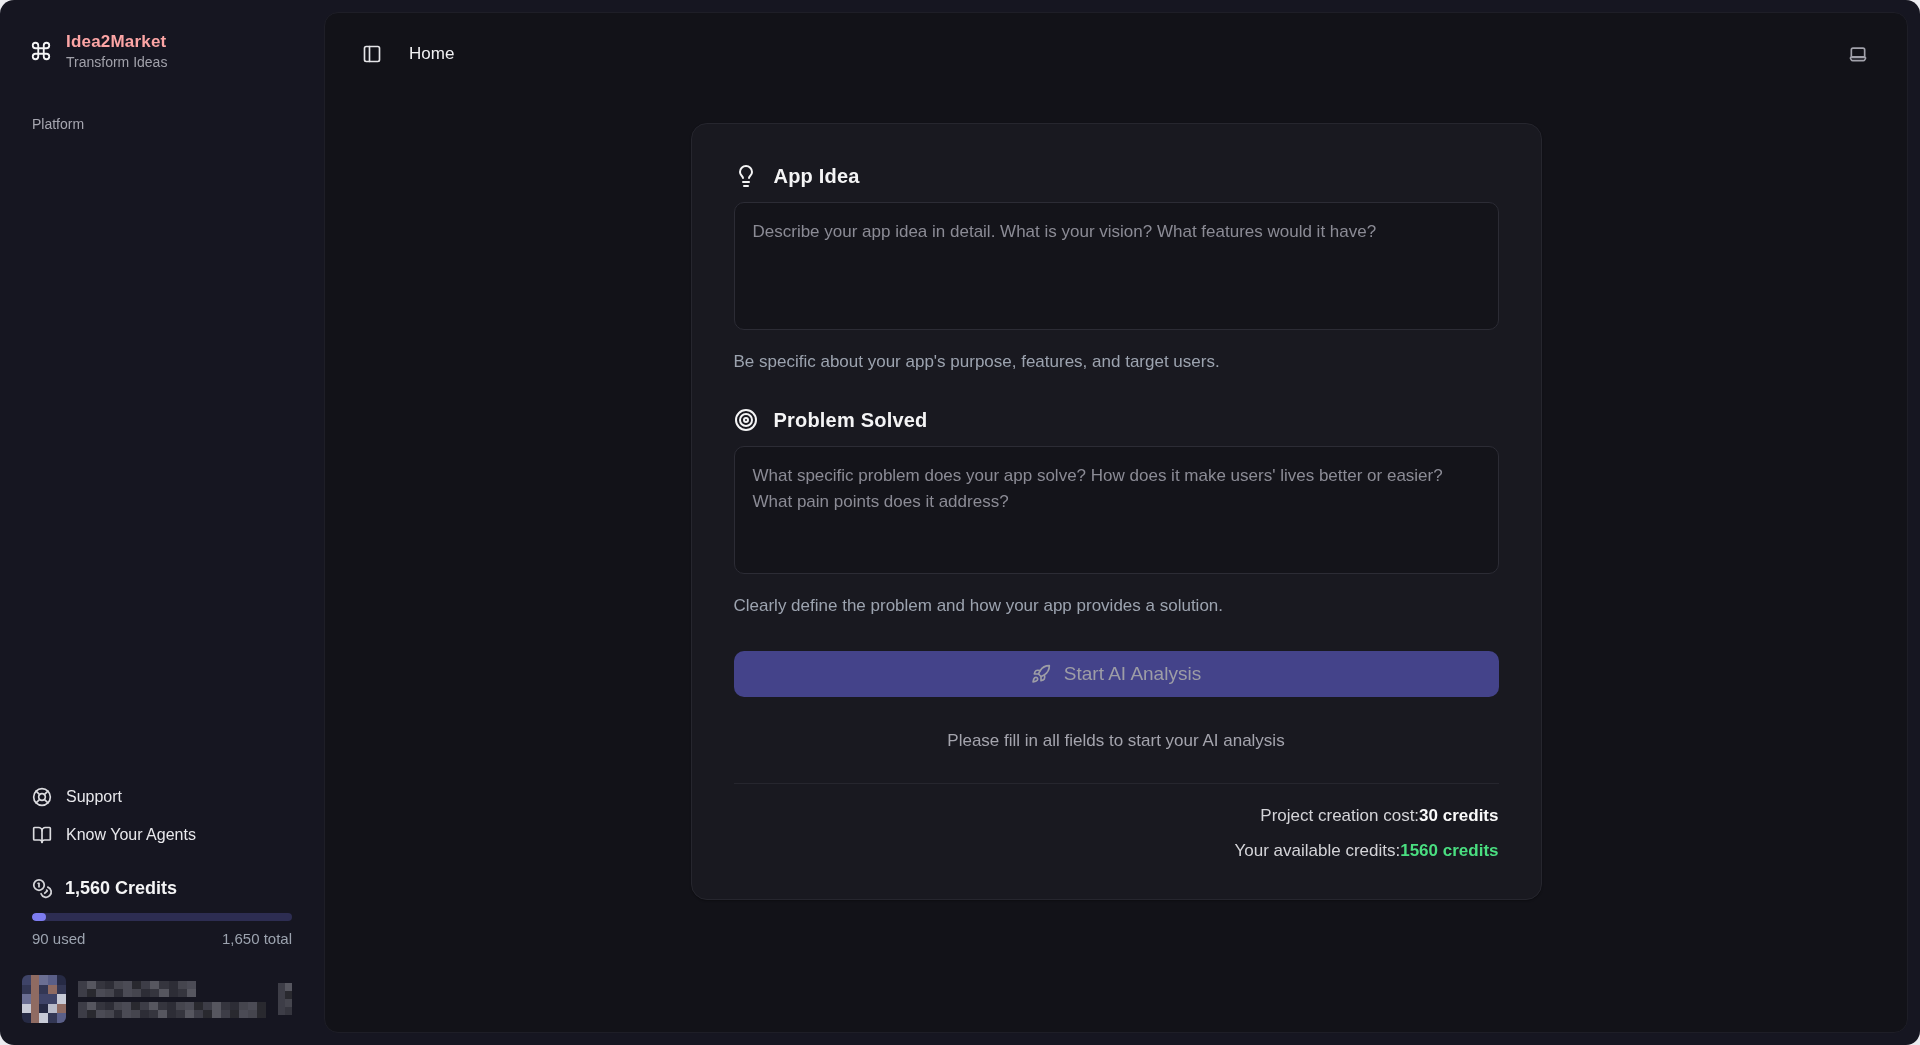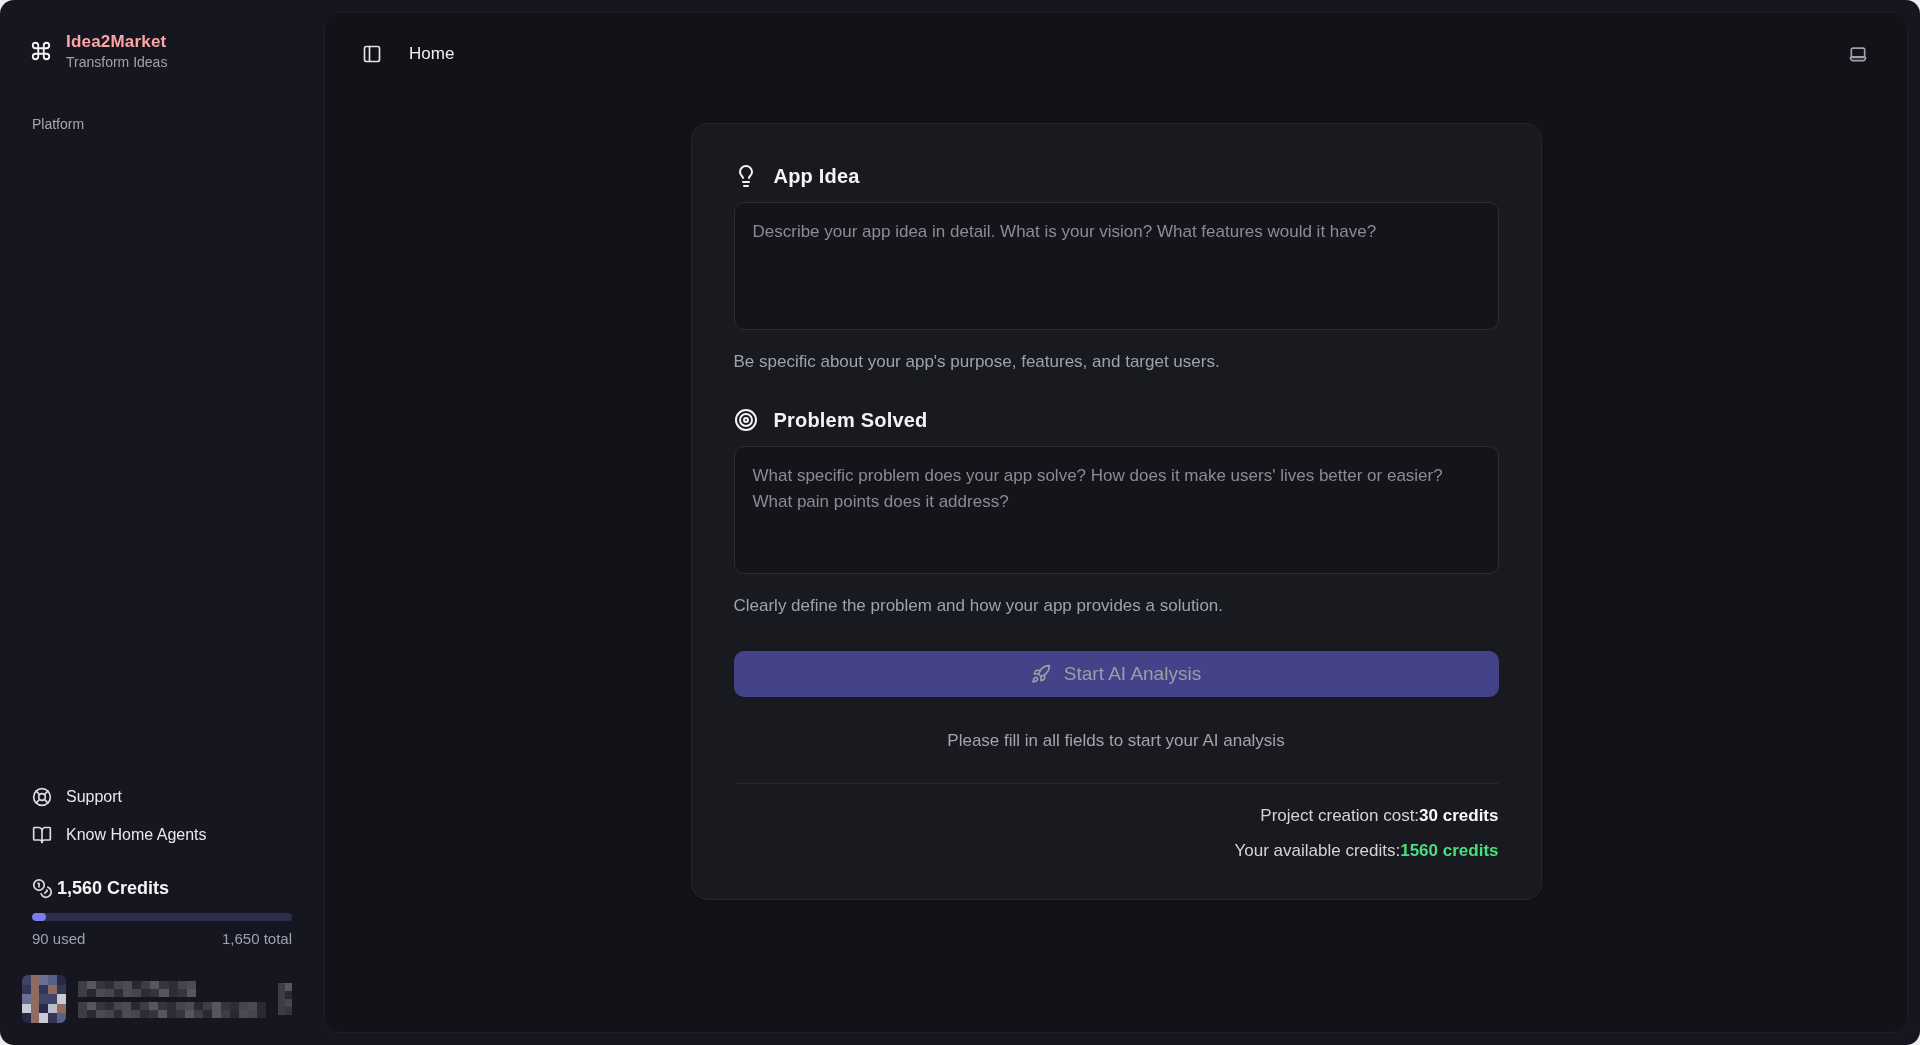--- a/index.html
+++ b/index.html
@@ -179,7 +179,7 @@
               <path d="M3 18a1 1 0 0 1-1-1V4a1 1 0 0 1 1-1h5a4 4 0 0 1 4 4 4 4 0 0 1 4-4h5a1 1 0 0 1 1 1v13a1 1 0 0 1-1 1h-6a3 3 0 0 0-3 3 3 3 0 0 0-3-3z"></path>
             </svg>
         </span>
-        <span>Know Home Agents</span>
+        <span>Know Your Agents</span>
       </div>
 
       <div class="credits-block">

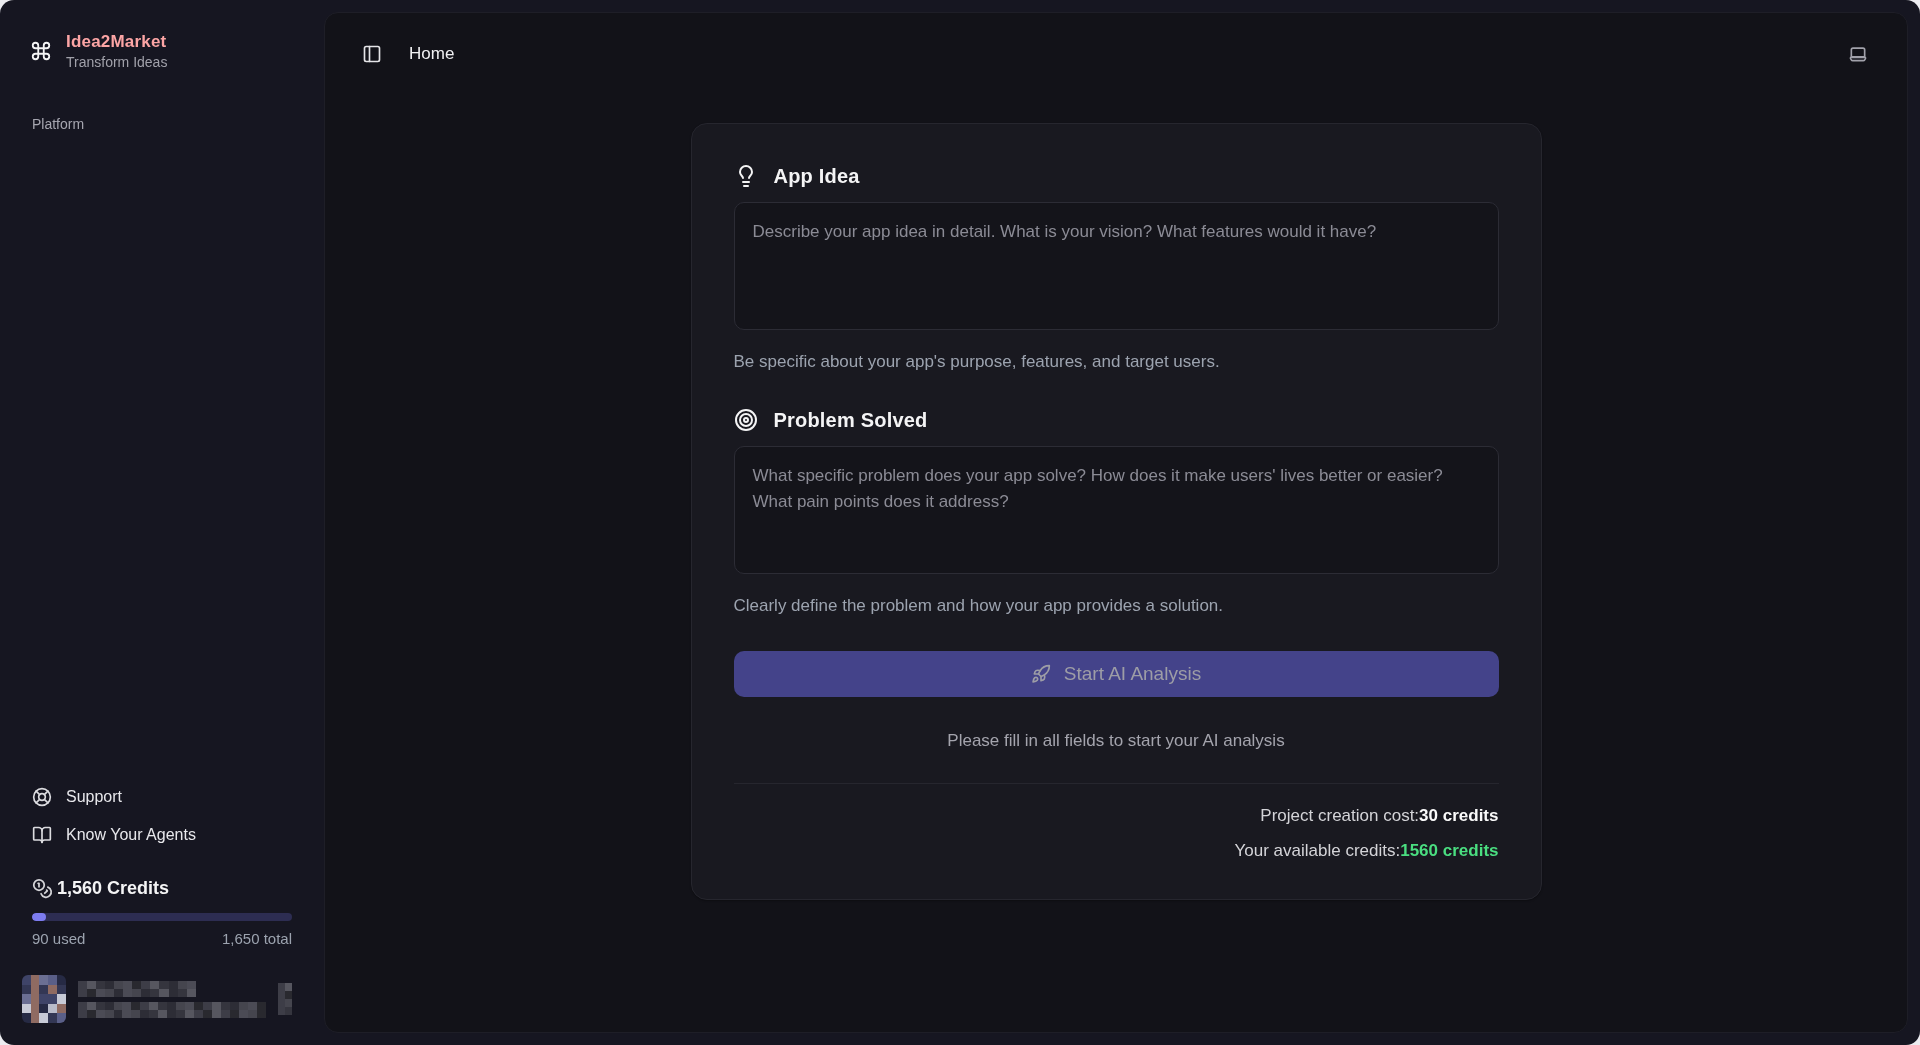--- a/index.html
+++ b/index.html
@@ -45,7 +45,7 @@
   .footer-item .icon { width:20px; height:20px; color:#dcdce0; flex:0 0 20px; }
 
   .credits-block { padding:24px 12px 0 12px; }
-  .credits-head { display:flex; align-items:flex-end; gap:4px; }
+  .credits-head { display:flex; align-items:flex-end; gap:12px; }
   .credits-head .icon { width:21px; height:21px; color:#d4d4d8; }
   .credits-label { font-size:18px; font-weight:600; color:#f4f4f5; }
   .progress-track {

